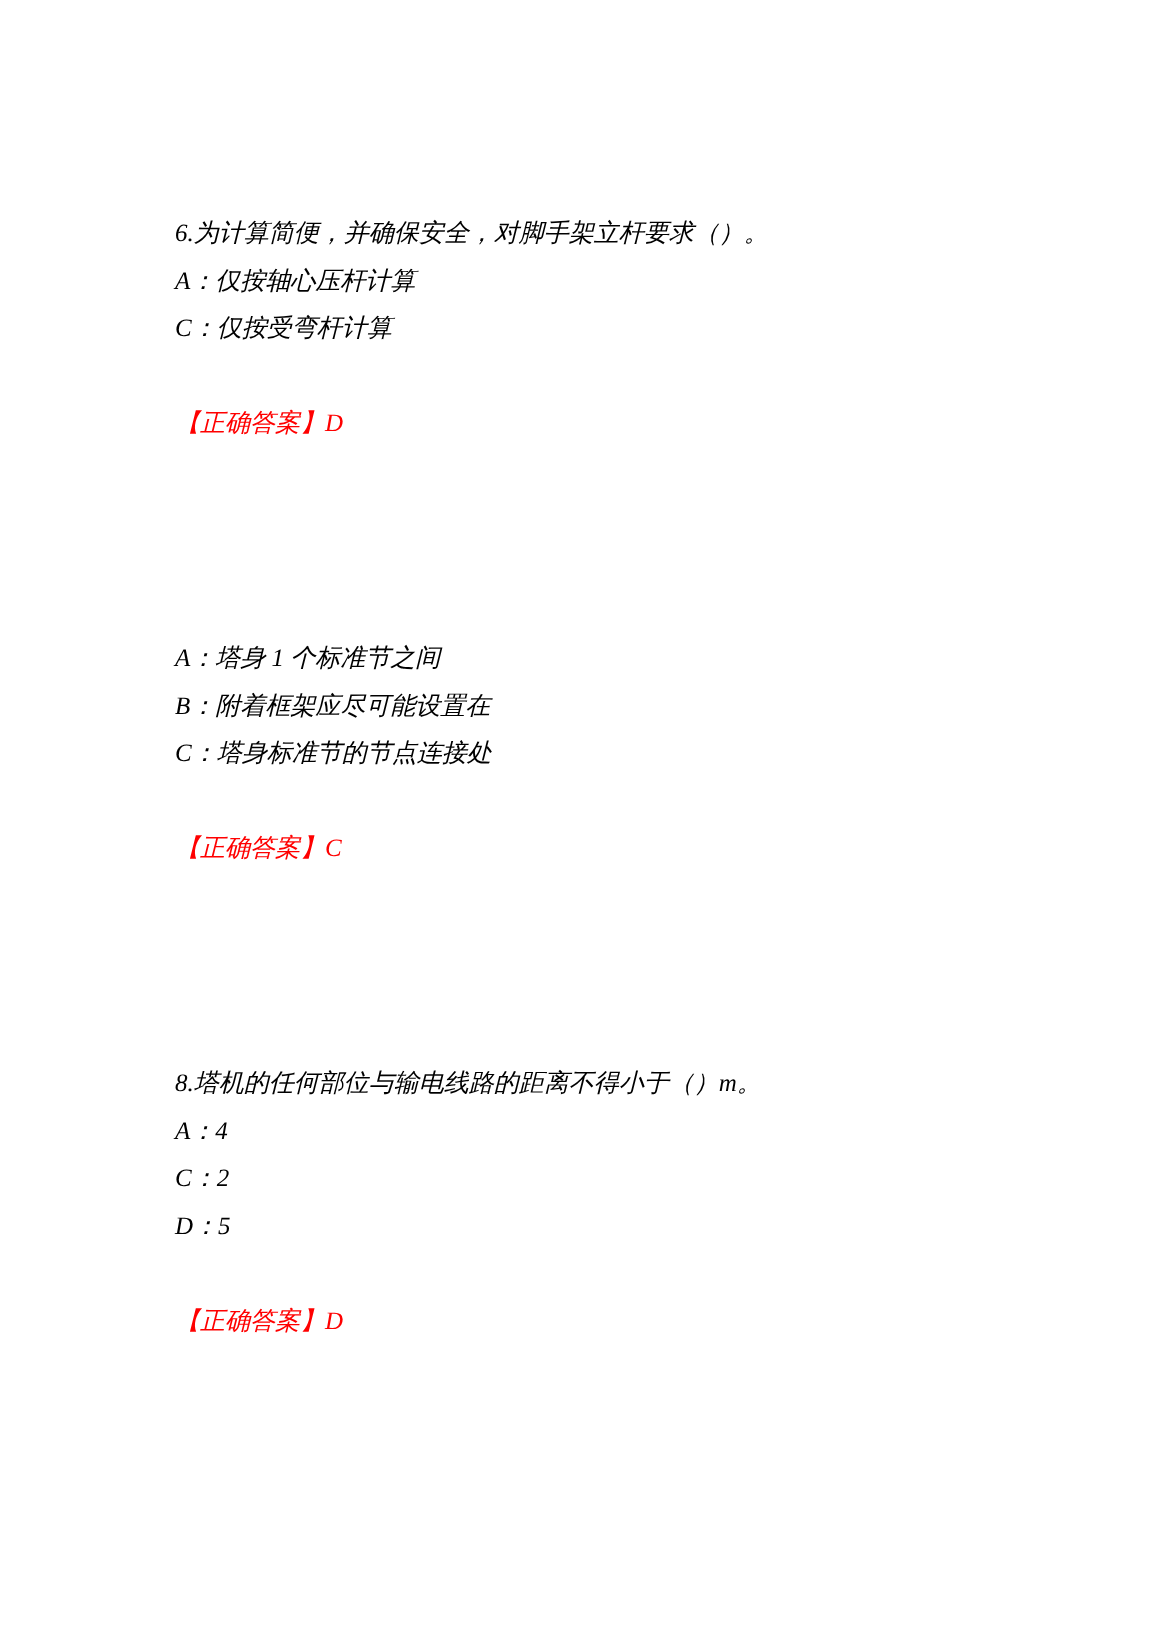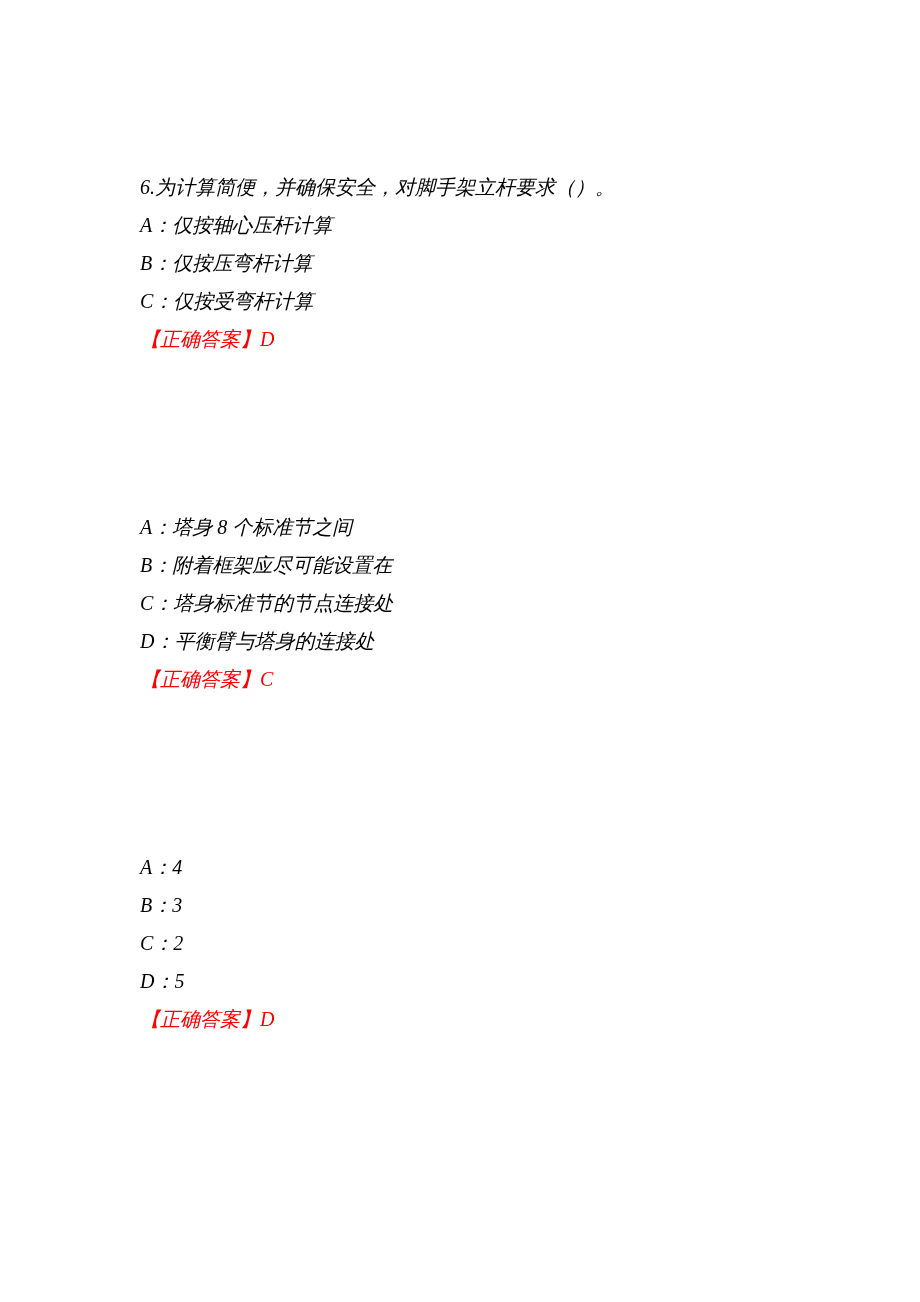--- a/index.html
+++ b/index.html
@@ -44,7 +44,6 @@
     <span>6.</span><span>为计算简便，并确保安全，对脚手架立杆要求（）。</span>
   </div>
   <div class="option">A：仅按轴心压杆计算</div>
-  <div class="option">B：仅按压弯杆计算</div>
   <div class="option">C：仅按受弯杆计算</div>
   <div class="answer-section">
     <span class="answer-label">【正确答案】</span><span class="answer-value">D</span>

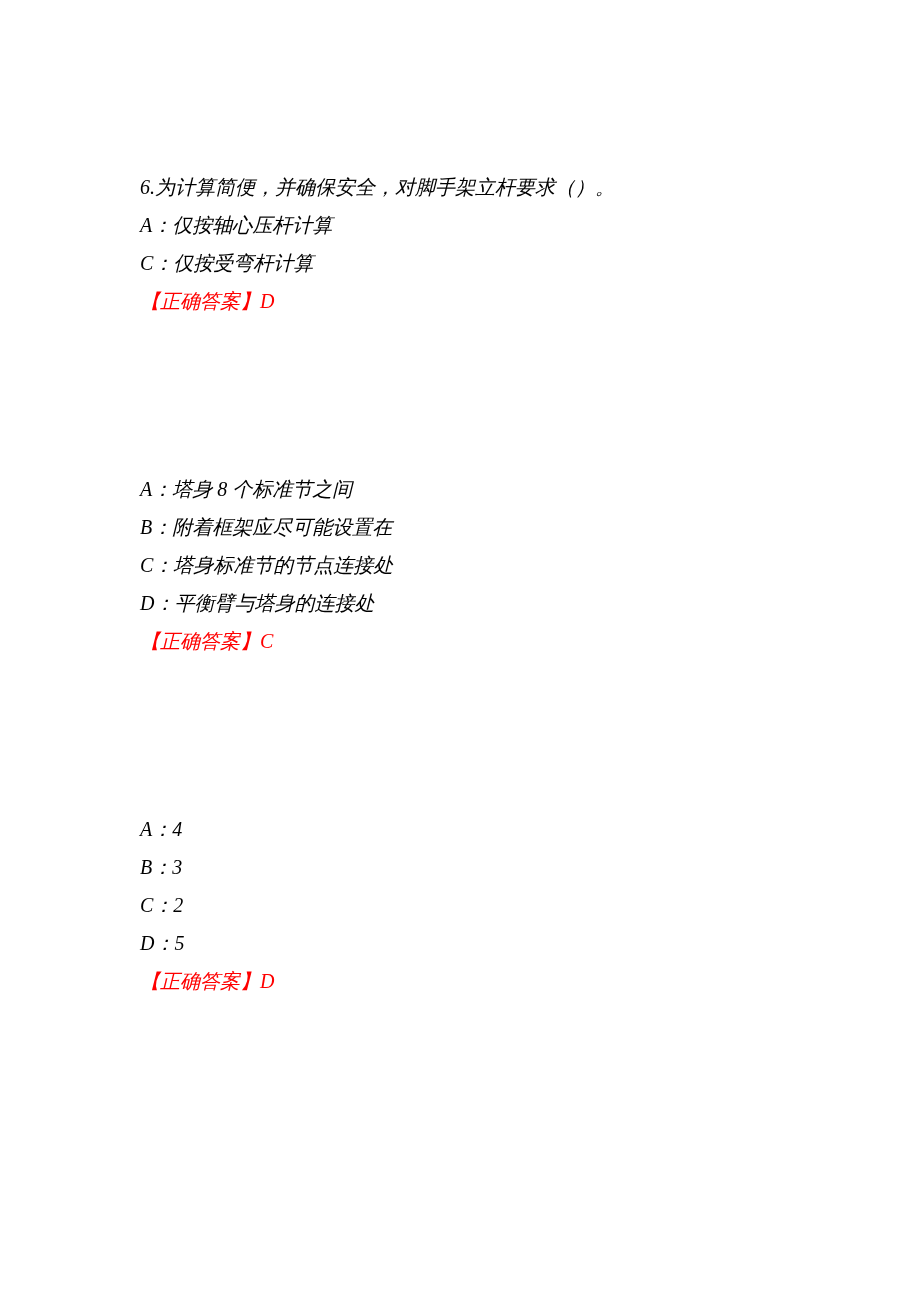--- a/index.html
+++ b/index.html
@@ -28,6 +28,7 @@
       margin-bottom: 0;
     }
     .answer-section {
+      margin-top: 38px;
     }
     .answer-label {
       color: #ff0000;

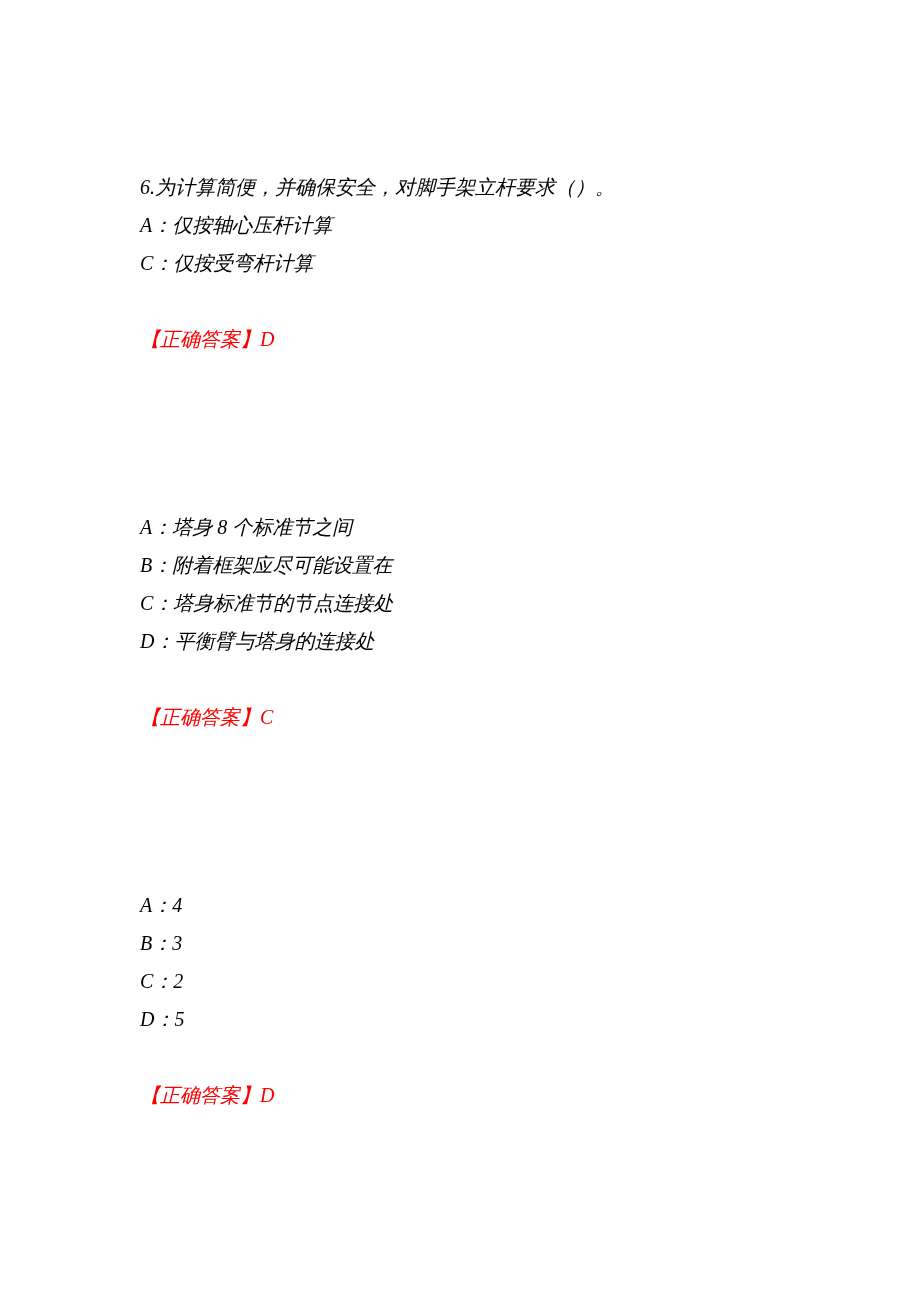--- a/index.html
+++ b/index.html
@@ -52,7 +52,7 @@
 </div>
 
 <div class="question-block">
-  <div class="option">A：塔身 8 个标准节之间</div>
+  <div class="option">A：塔身 1 个标准节之间</div>
   <div class="option">B：附着框架应尽可能设置在</div>
   <div class="option">C：塔身标准节的节点连接处</div>
   <div class="option">D：平衡臂与塔身的连接处</div>

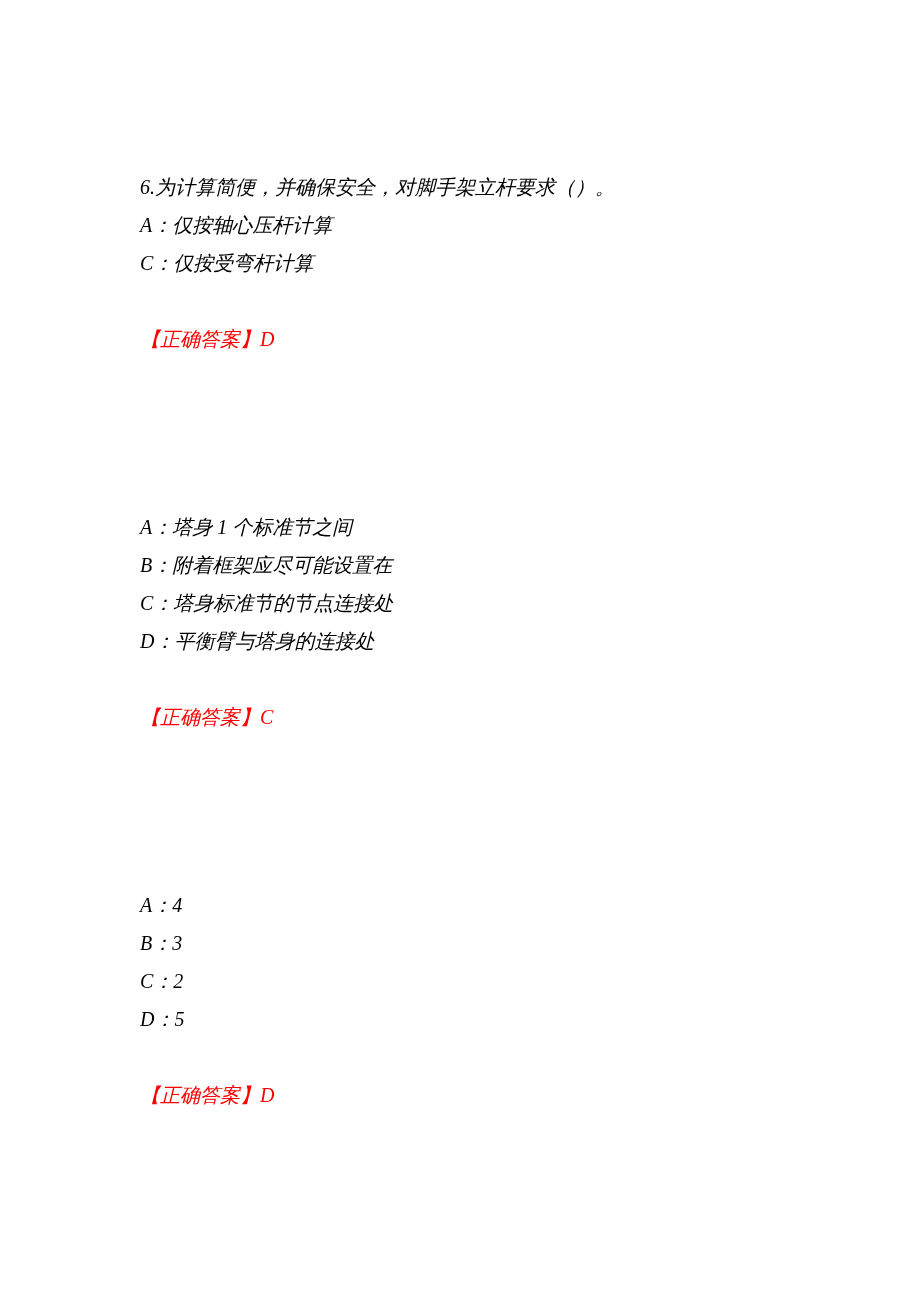--- a/index.html
+++ b/index.html
@@ -55,7 +55,6 @@
   <div class="option">A：塔身 1 个标准节之间</div>
   <div class="option">B：附着框架应尽可能设置在</div>
   <div class="option">C：塔身标准节的节点连接处</div>
-  <div class="option">D：平衡臂与塔身的连接处</div>
   <div class="answer-section">
     <span class="answer-label">【正确答案】</span><span class="answer-value">C</span>
   </div>

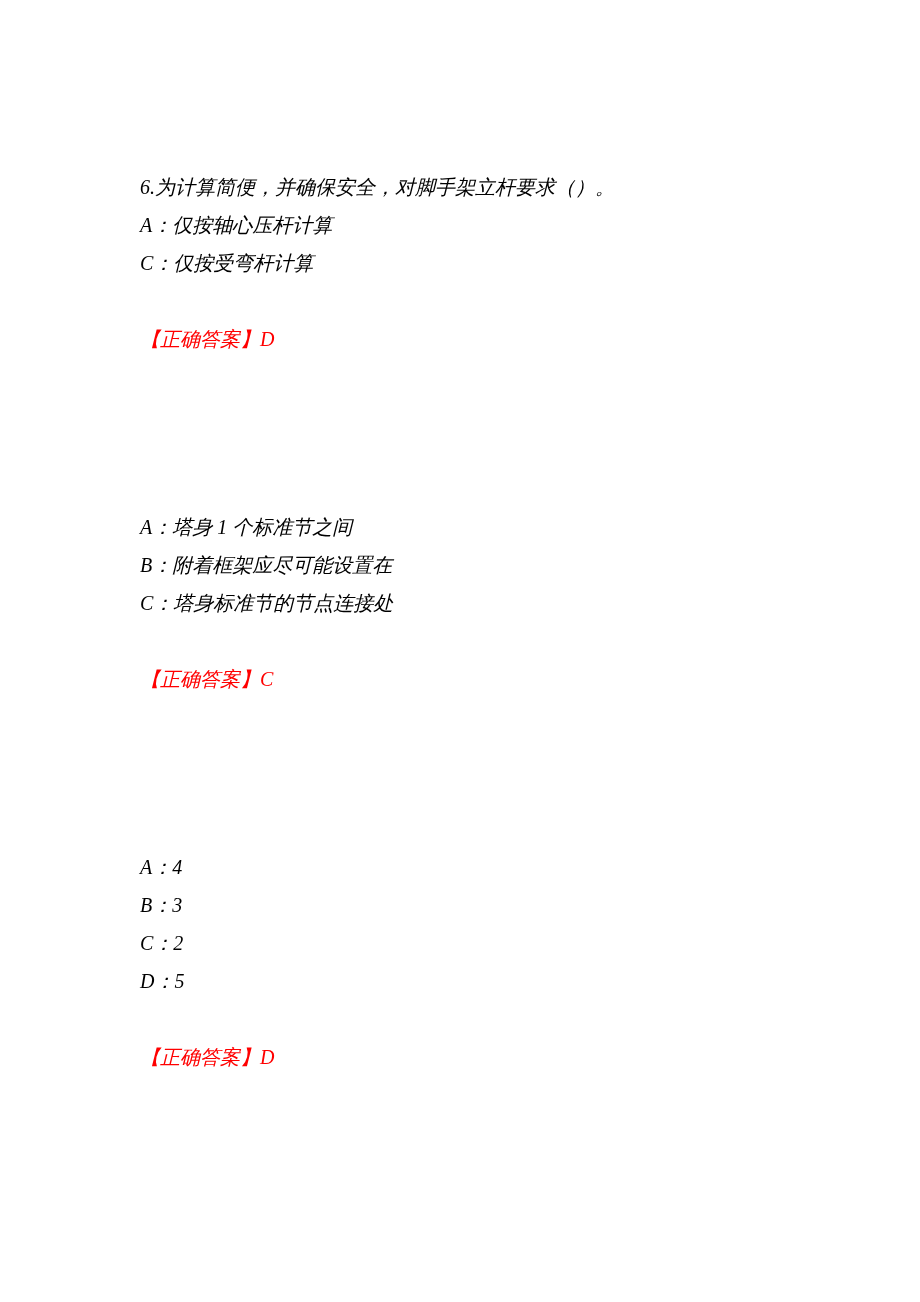--- a/index.html
+++ b/index.html
@@ -61,6 +61,9 @@
 </div>
 
 <div class="question-block">
+  <div class="question-text">
+    <span>8.</span><span>塔机的任何部位与输电线路的距离不得小于（）m。</span>
+  </div>
   <div class="option">A：4</div>
   <div class="option">B：3</div>
   <div class="option">C：2</div>

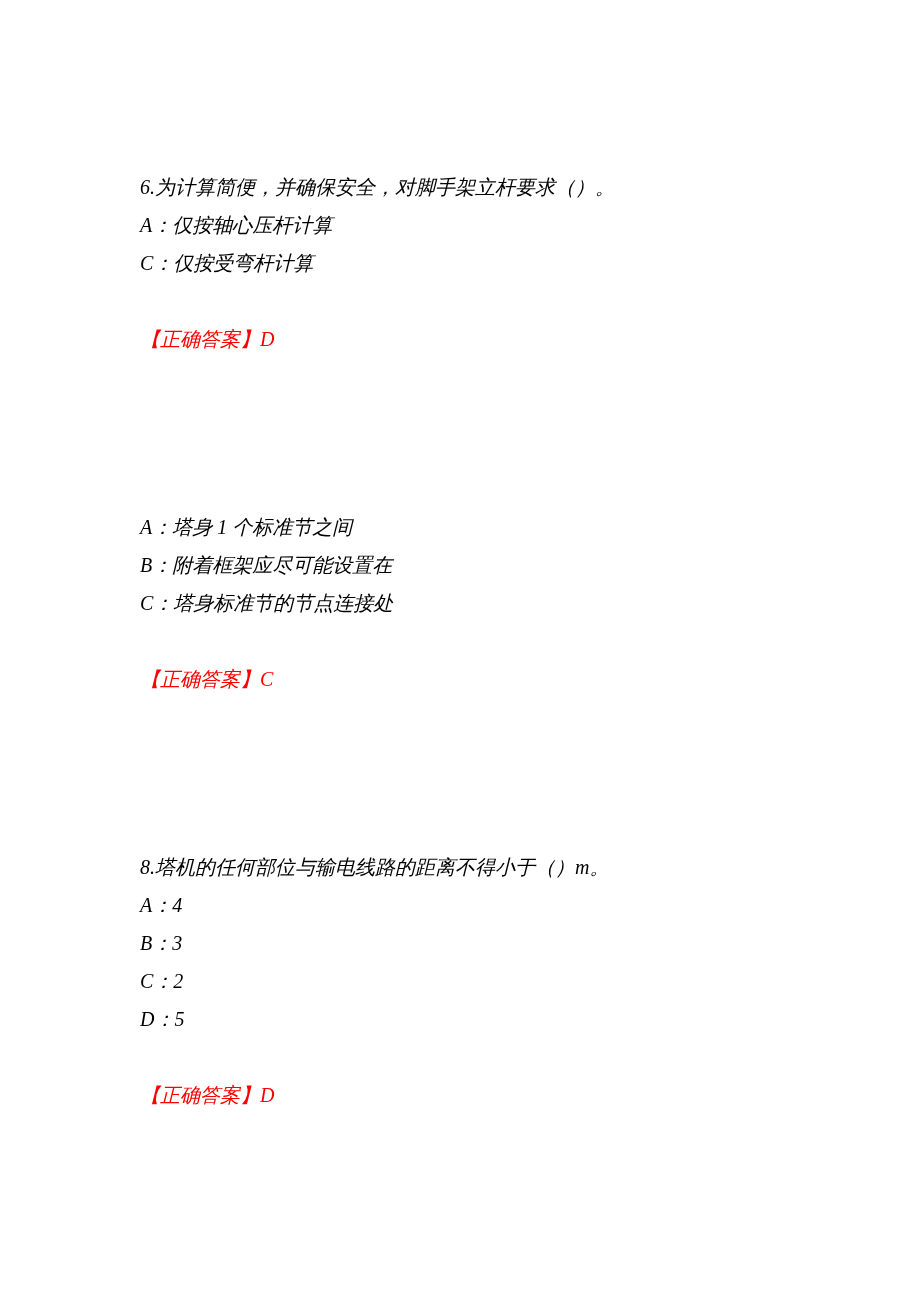--- a/index.html
+++ b/index.html
@@ -65,7 +65,6 @@
     <span>8.</span><span>塔机的任何部位与输电线路的距离不得小于（）m。</span>
   </div>
   <div class="option">A：4</div>
-  <div class="option">B：3</div>
   <div class="option">C：2</div>
   <div class="option">D：5</div>
   <div class="answer-section">

